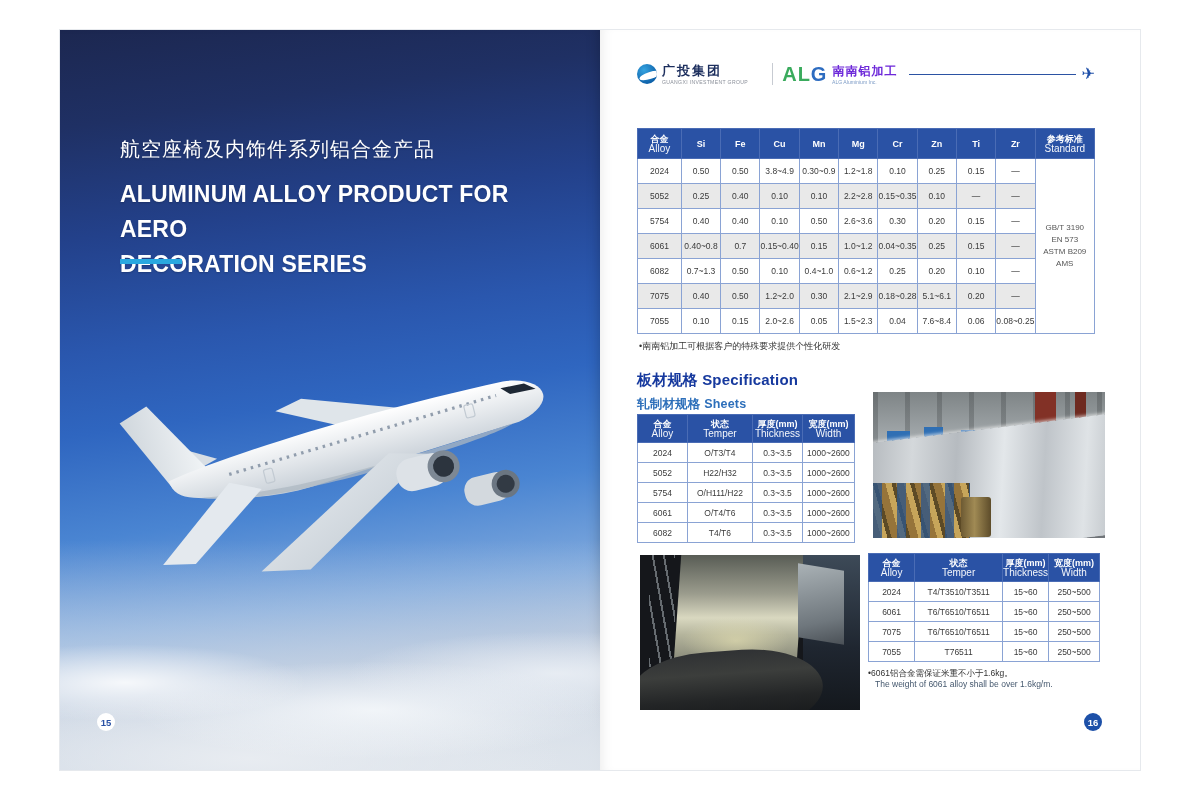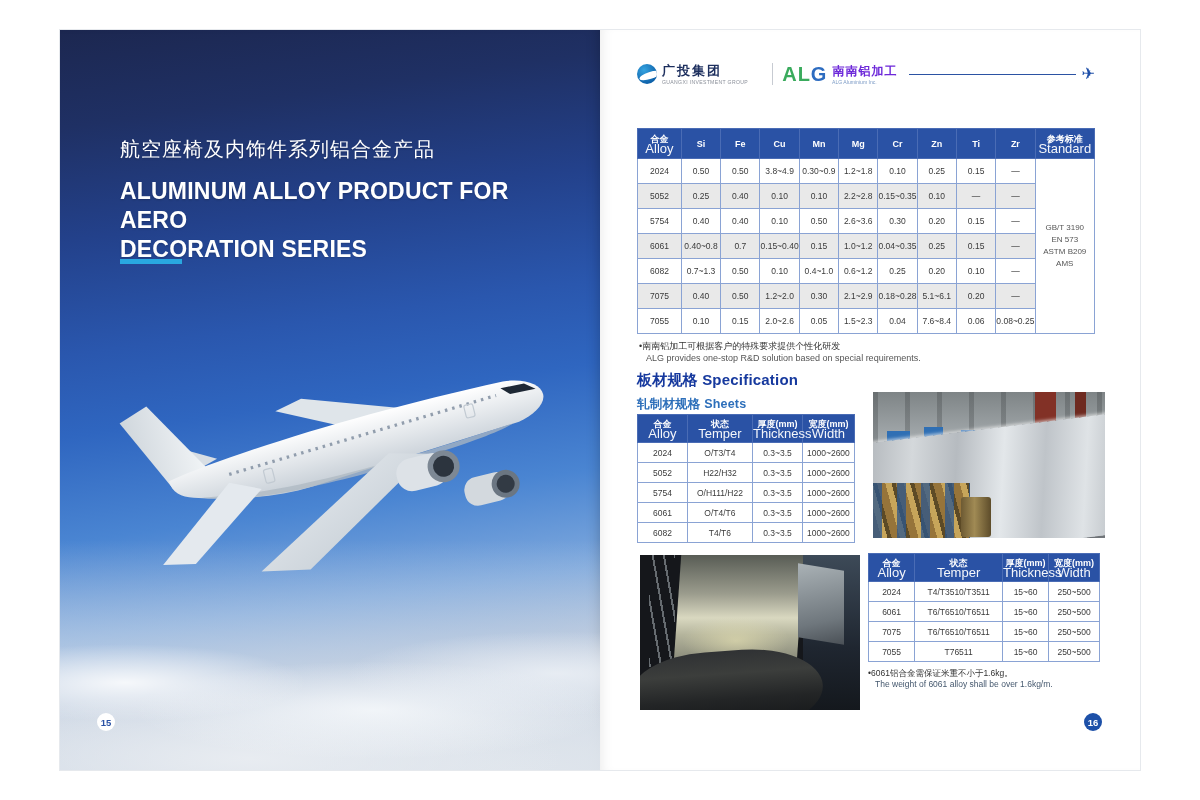--- a/index.html
+++ b/index.html
@@ -61,7 +61,7 @@
   .blue-tbl th { background:#2a52a5; color:#ffffff; font-weight:bold; border:1px solid #4a6cb5; padding:2px 0; }
   .blue-tbl td { border:1px solid #8aa3d4; color:#3a3a3a; text-align:center; background:#ffffff; }
   .th-zh { display:block; font-size:9px; line-height:10px; }
-  .th-en { display:block; font-size:13px; font-weight:normal; line-height:9px; opacity:.95; }
+  .th-en { display:block; font-size:10px; font-weight:normal; line-height:9px; opacity:.95; }
 
   
   .chem-table { position:absolute; left:37px; top:98px; width:458px; }

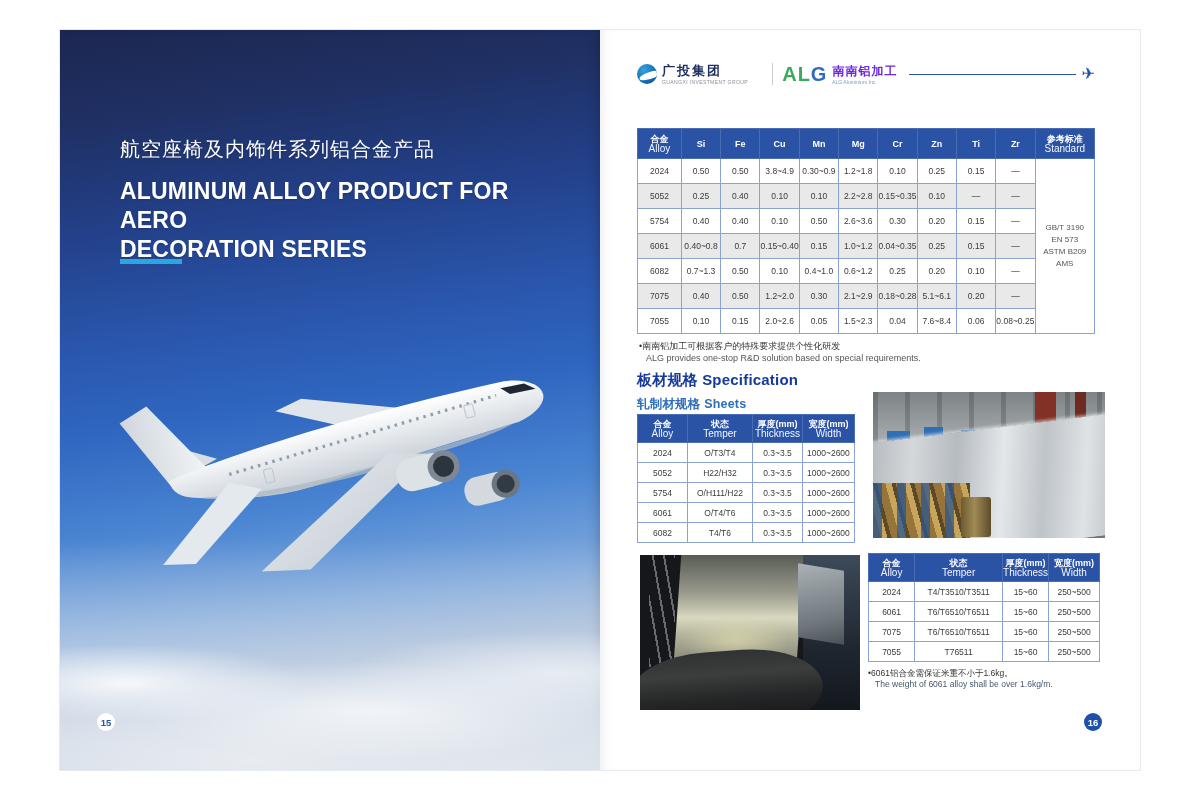--- a/index.html
+++ b/index.html
@@ -21,7 +21,7 @@
       linear-gradient(to bottom, rgba(255,255,255,0) 0%, rgba(214,222,232,.85) 80%); }
   .title-block { position:absolute; left:60px; top:106px; width:440px; color:#ffffff; }
   .title-zh { font-size:20px; font-weight:normal; letter-spacing:1px; margin-bottom:14px; text-shadow:0 1px 2px rgba(0,0,0,.2); }
-  .title-en { font-size:23px; font-weight:bold; line-height:29px; letter-spacing:.2px; text-shadow:0 1px 2px rgba(0,0,0,.2); }
+  .title-en { font-size:23px; font-weight:bold; line-height:35px; letter-spacing:.2px; text-shadow:0 1px 2px rgba(0,0,0,.2); }
   .title-underline { position:absolute; left:60px; top:229px; width:62px; height:5px; background:#29a8e0; }
   .plane-wrap { position:absolute; left:18px; top:295px; width:510px; height:280px; }
   .page-circle { position:absolute; width:18px; height:18px; border-radius:50%; font-size:9.5px; font-weight:bold;

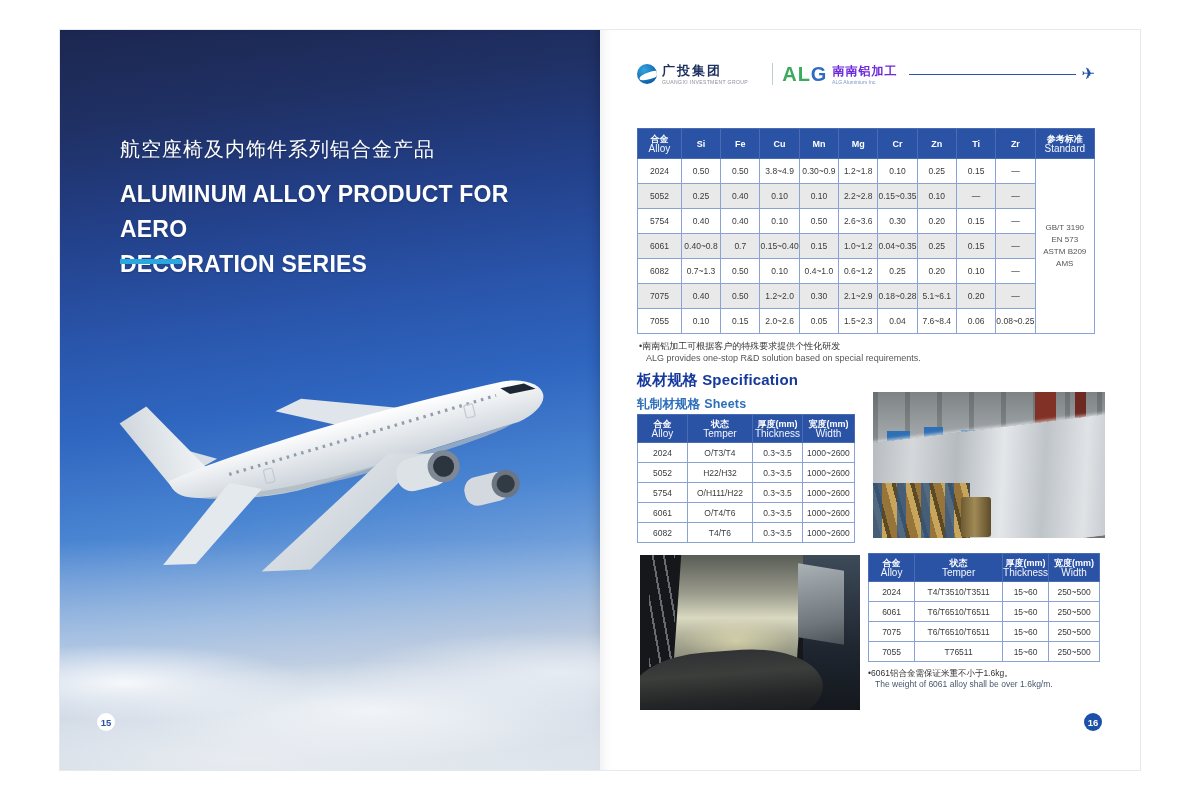--- a/index.html
+++ b/index.html
@@ -356,7 +356,6 @@
 
       <div class="note chem-note">
         <div class="zh">•南南铝加工可根据客户的特殊要求提供个性化研发</div>
-        <div class="en">ALG provides one-stop R&amp;D solution based on special requirements.</div>
       </div>
 
       <div class="spec-title sec-title">板材规格 Specification</div>

